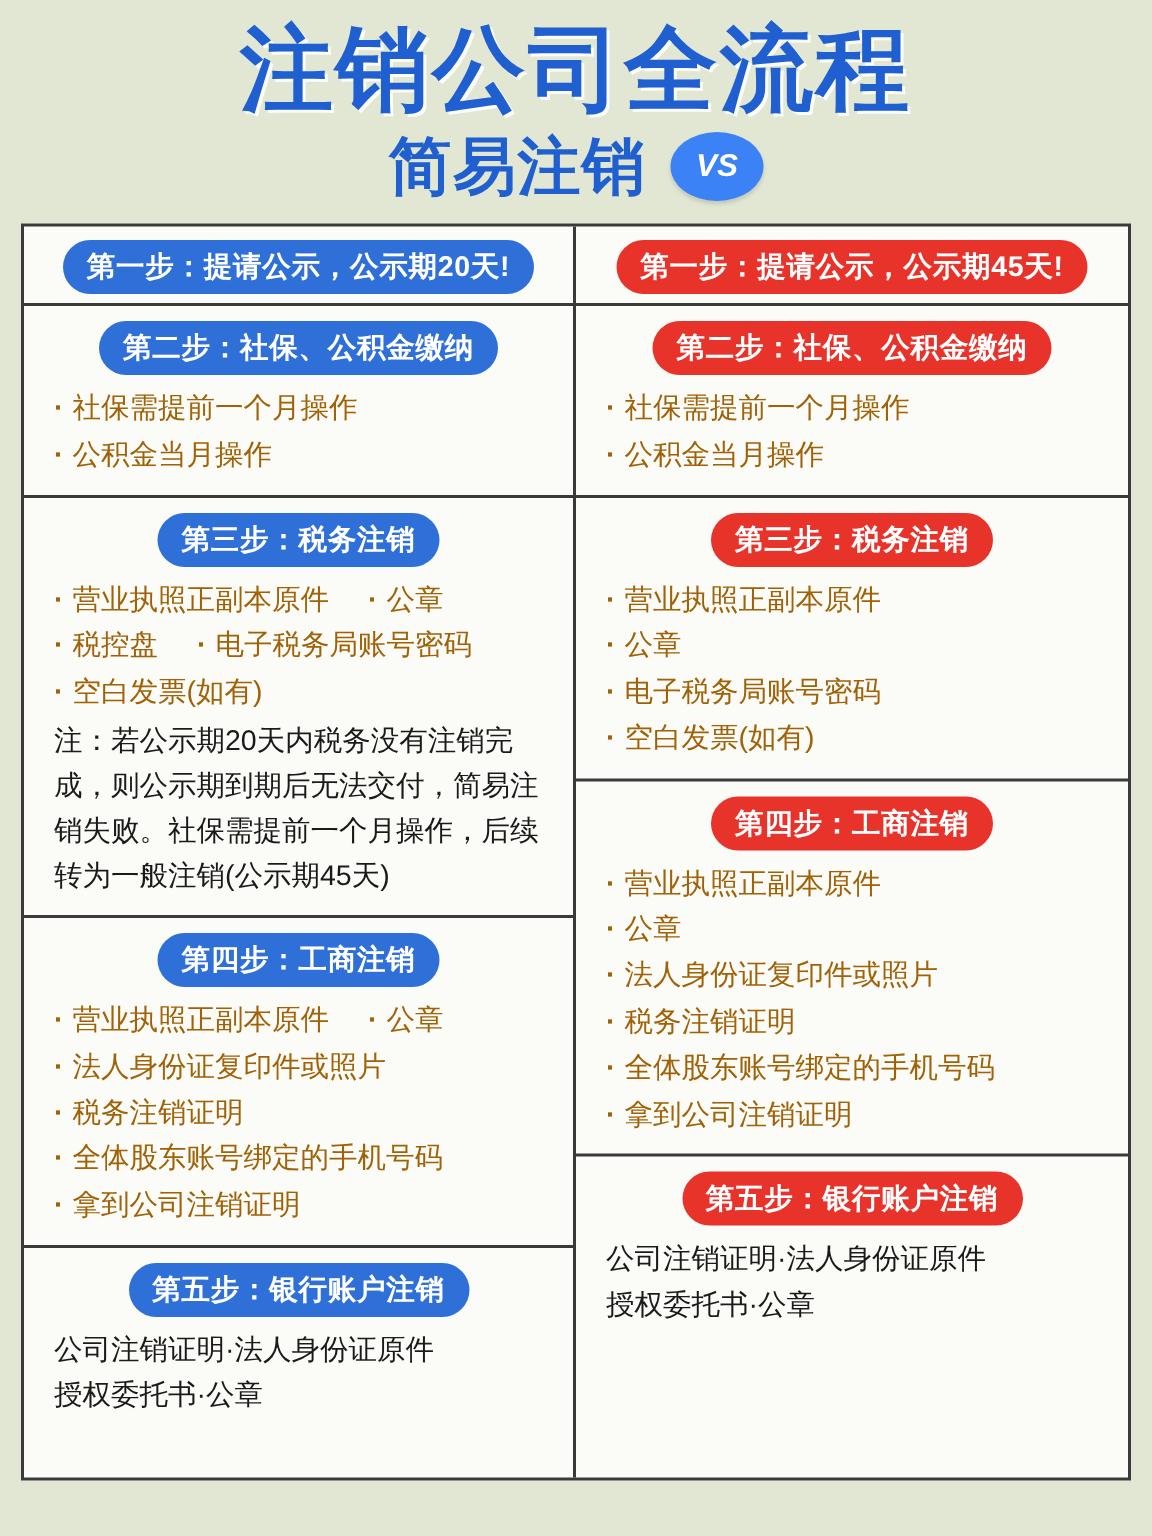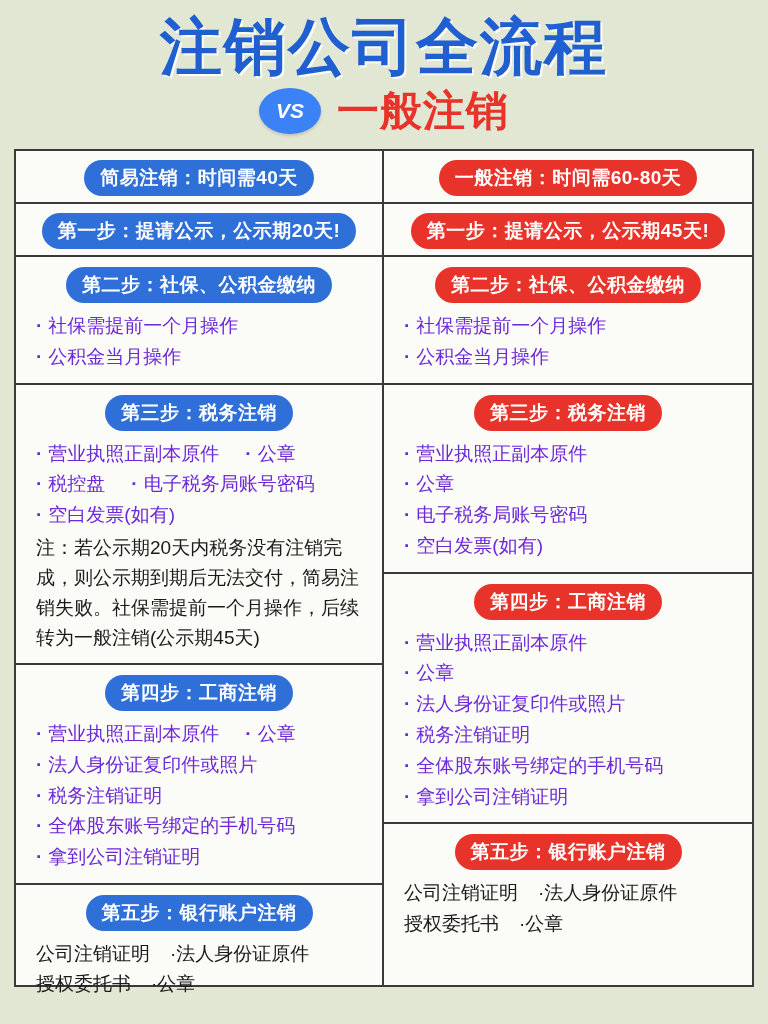--- a/index.html
+++ b/index.html
@@ -144,6 +144,7 @@
   <div class="header">
     <div class="main-title">注销公司全流程</div>
     <div class="subtitle-row">
+      <div class="sub-left">简易注销</div>
       <div class="vs-badge">VS</div>
       <div class="sub-right">一般注销</div>
     </div>

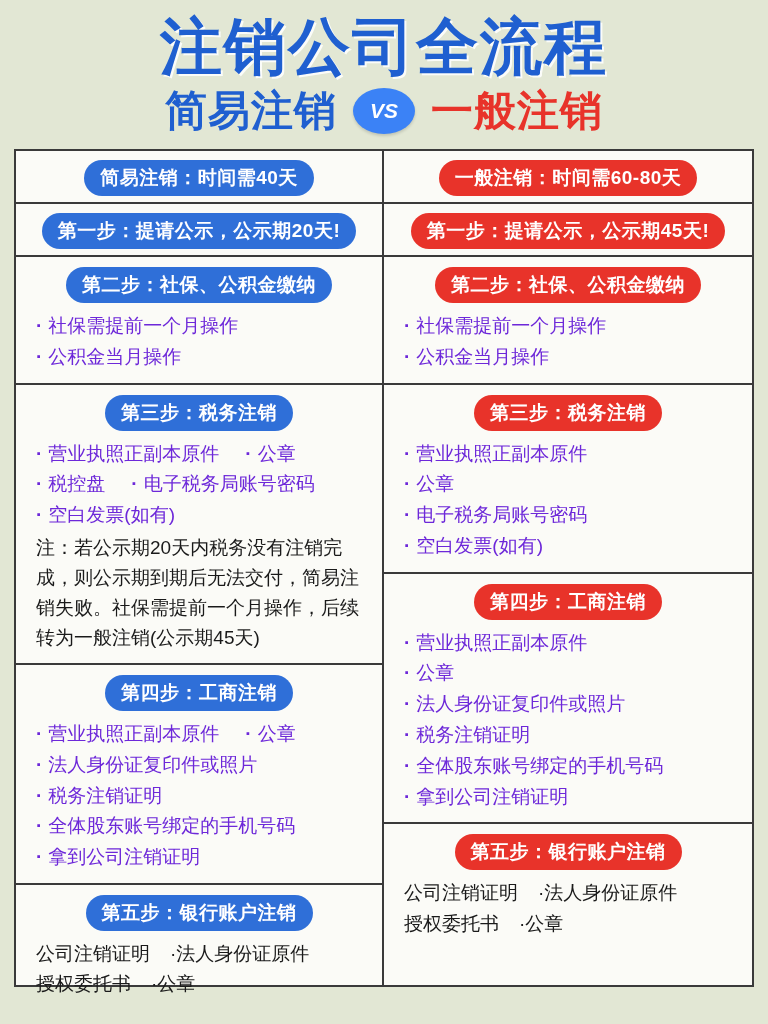--- a/index.html
+++ b/index.html
@@ -146,7 +146,6 @@
     <div class="subtitle-row">
       <div class="sub-left">简易注销</div>
       <div class="vs-badge">VS</div>
-      <div class="sub-right">一般注销</div>
     </div>
   </div>
 

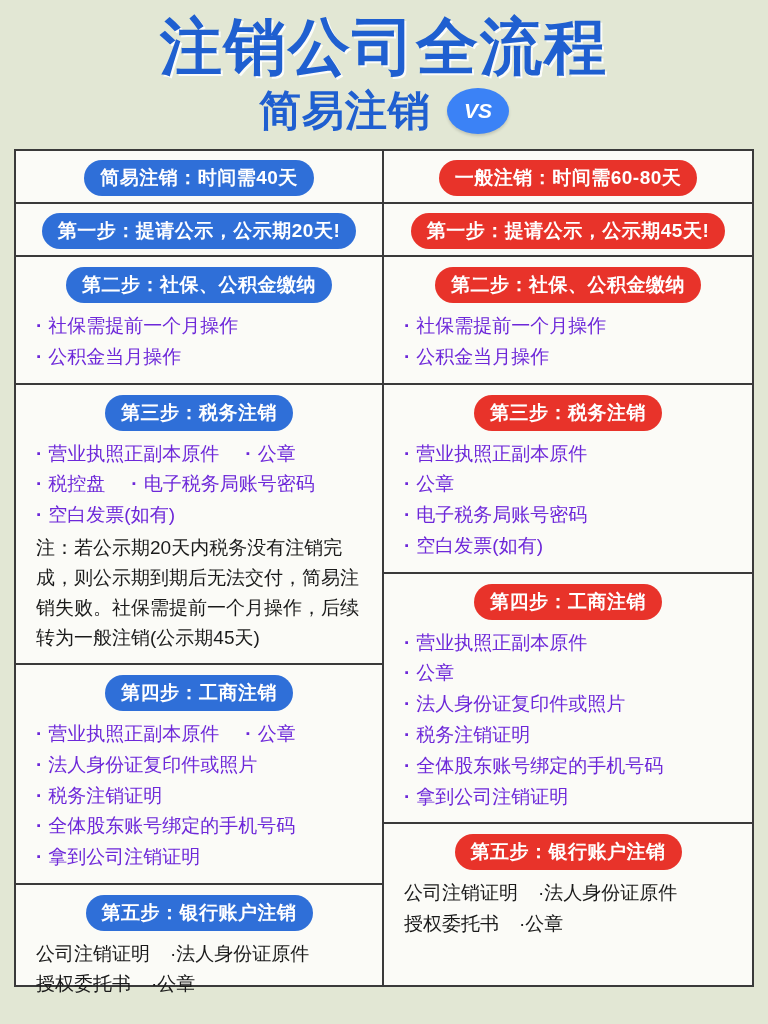--- a/index.html
+++ b/index.html
@@ -153,9 +153,6 @@
 
     <div class="col col-left">
 
-      <div class="cell tight">
-        <div class="pill blue">简易注销：时间需40天</div>
-      </div>
 
       <div class="cell tight">
         <div class="pill blue">第一步：提请公示，公示期20天!</div>

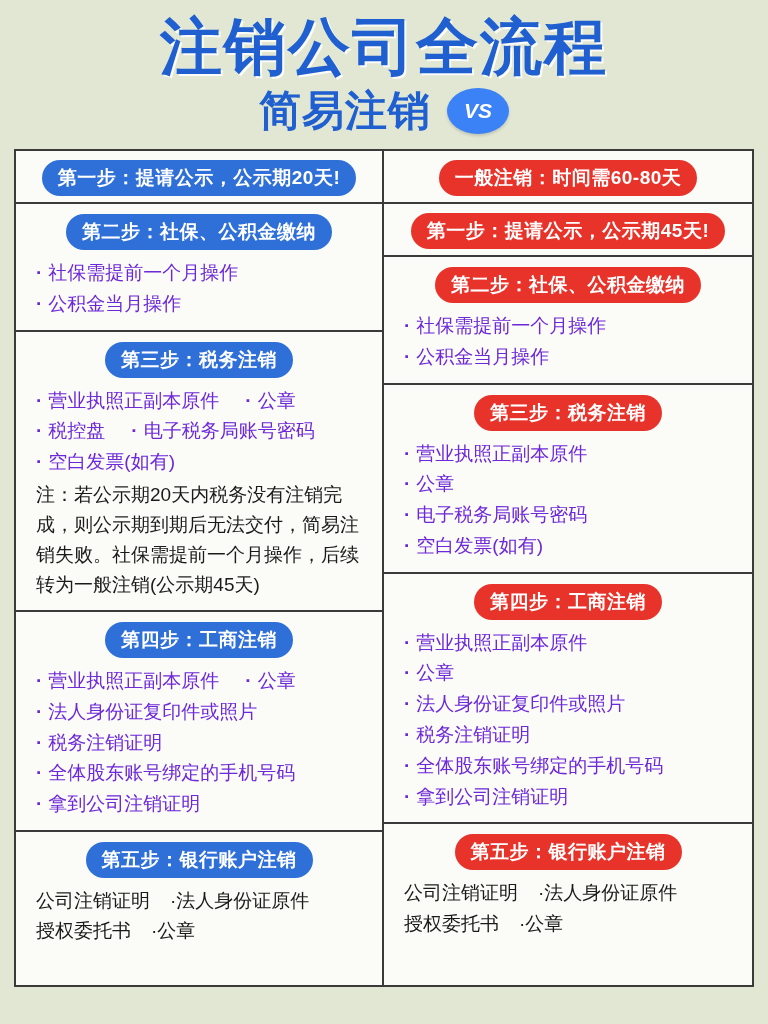--- a/index.html
+++ b/index.html
@@ -214,9 +214,6 @@
 
     <div class="col col-right">
 
-      <div class="cell tight">
-        <div class="pill red">一般注销：时间需60-80天</div>
-      </div>
 
       <div class="cell tight">
         <div class="pill red">第一步：提请公示，公示期45天!</div>

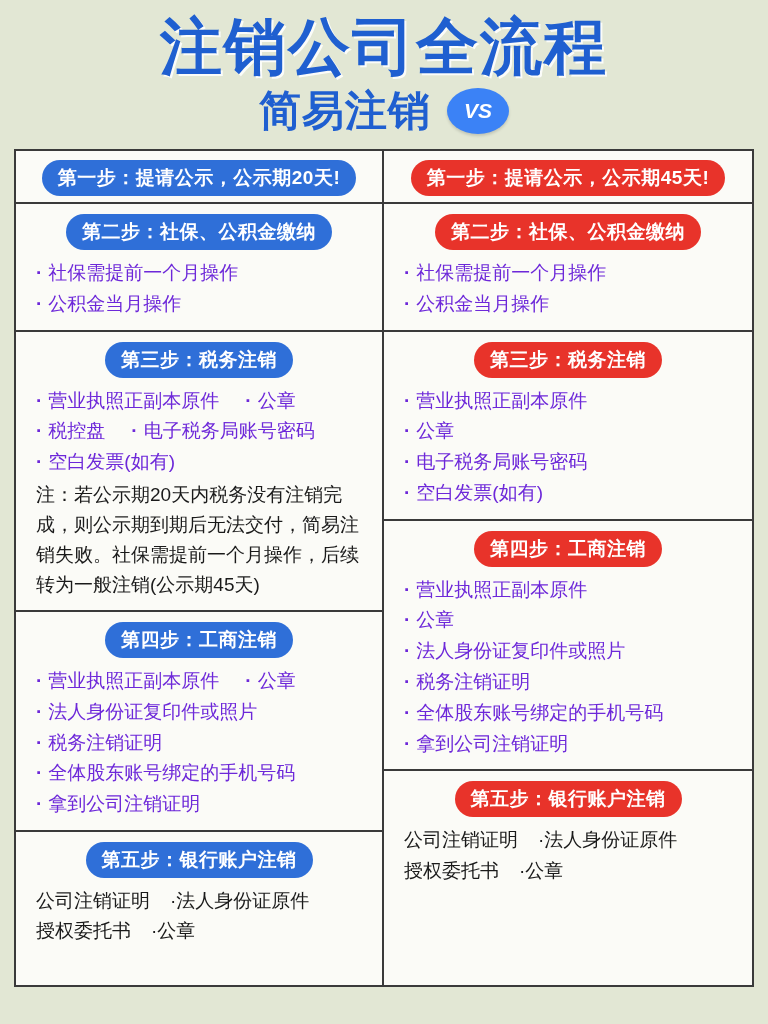--- a/index.html
+++ b/index.html
@@ -106,7 +106,7 @@
   }
   .item {
     font-size: 19px;
-    color: #6d28d9;
+    color: #a16207;
     line-height: 1.62;
     white-space: nowrap;
   }

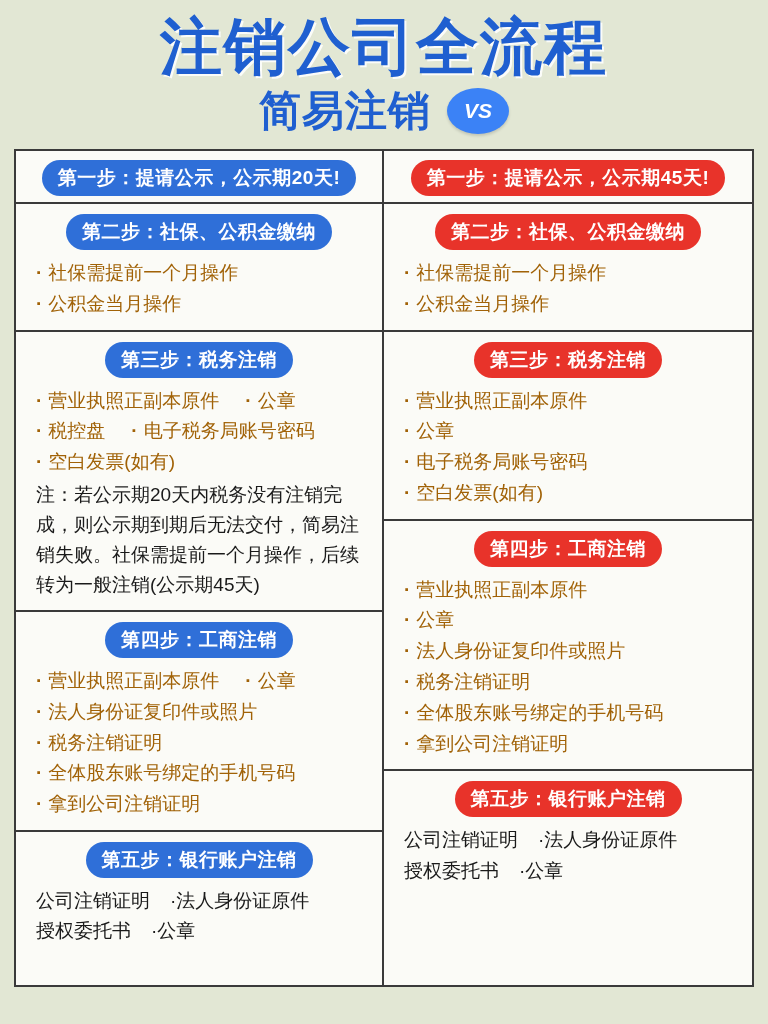--- a/index.html
+++ b/index.html
@@ -132,7 +132,6 @@
   }
   .plain-row {
     display: flex;
-    gap: 20px;
   }
   .cell.tight { padding-top: 7px; padding-bottom: 6px; }
 </style>

